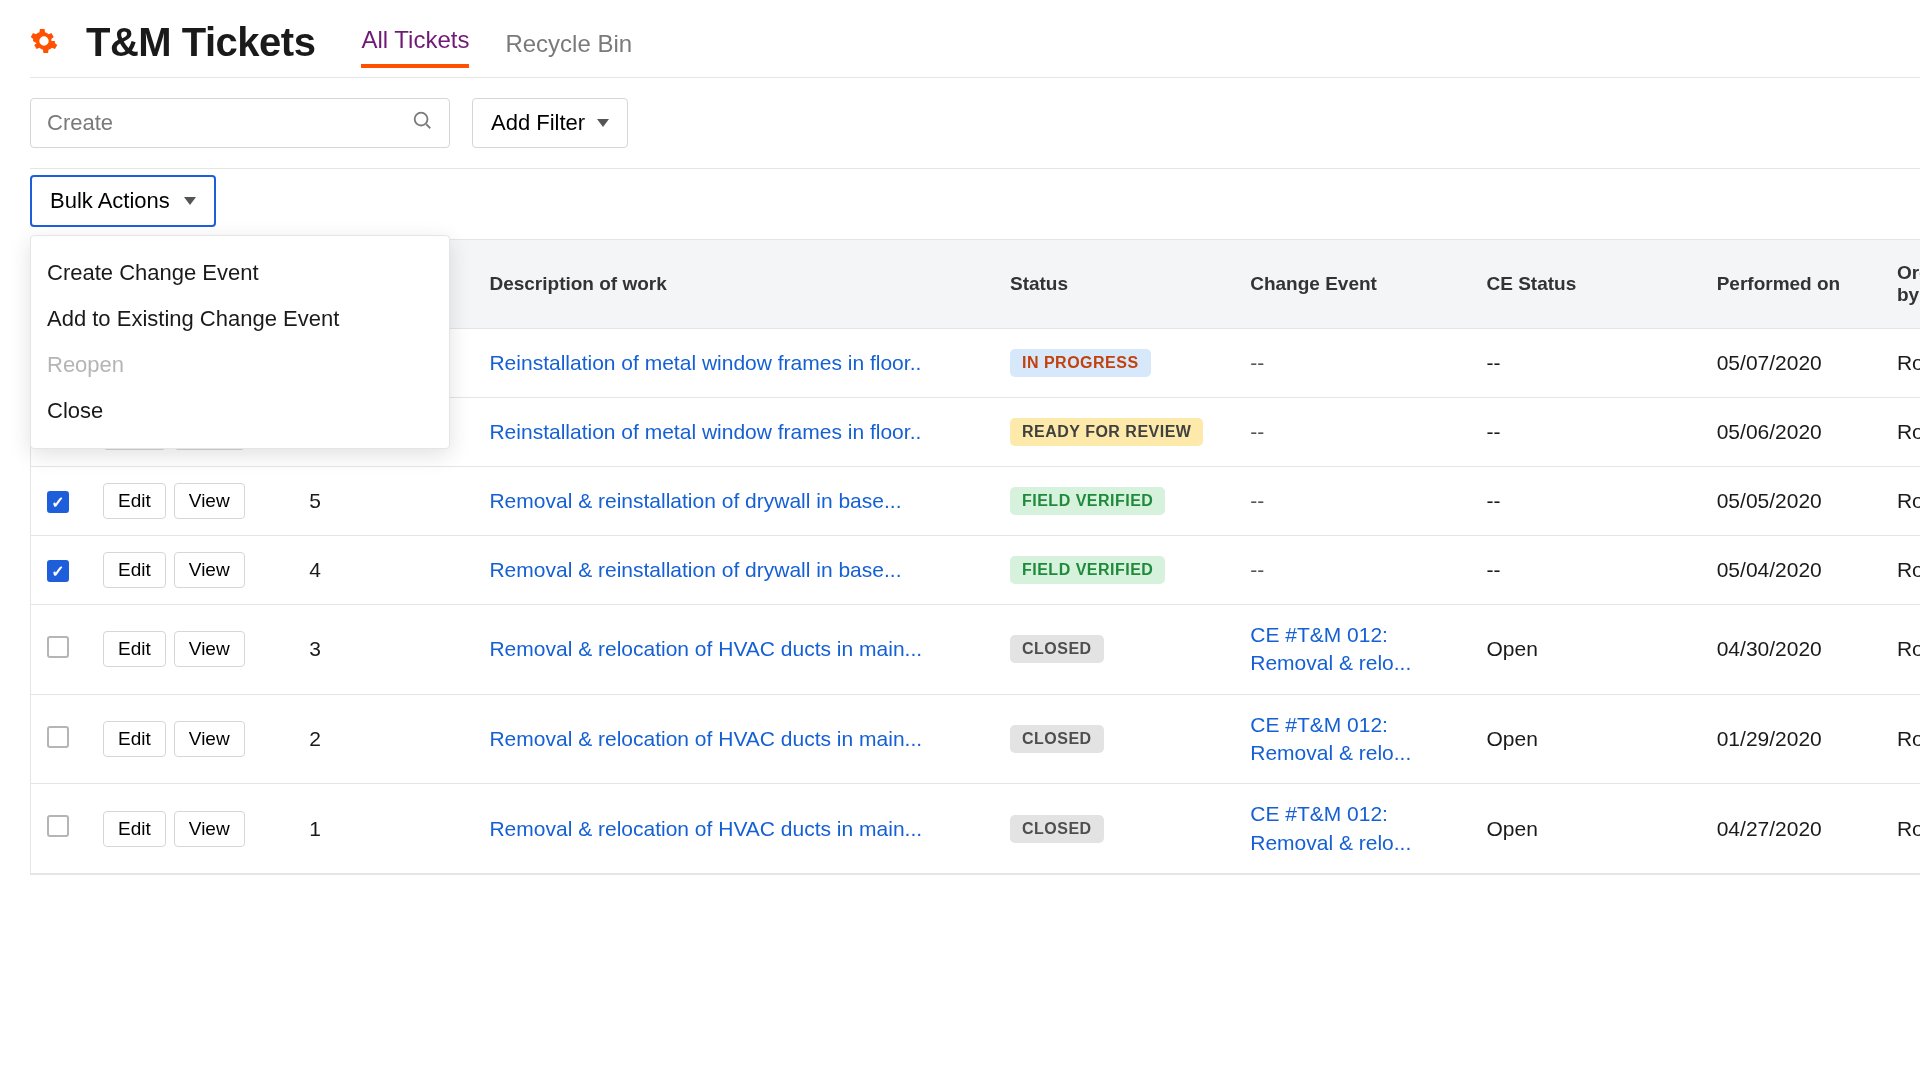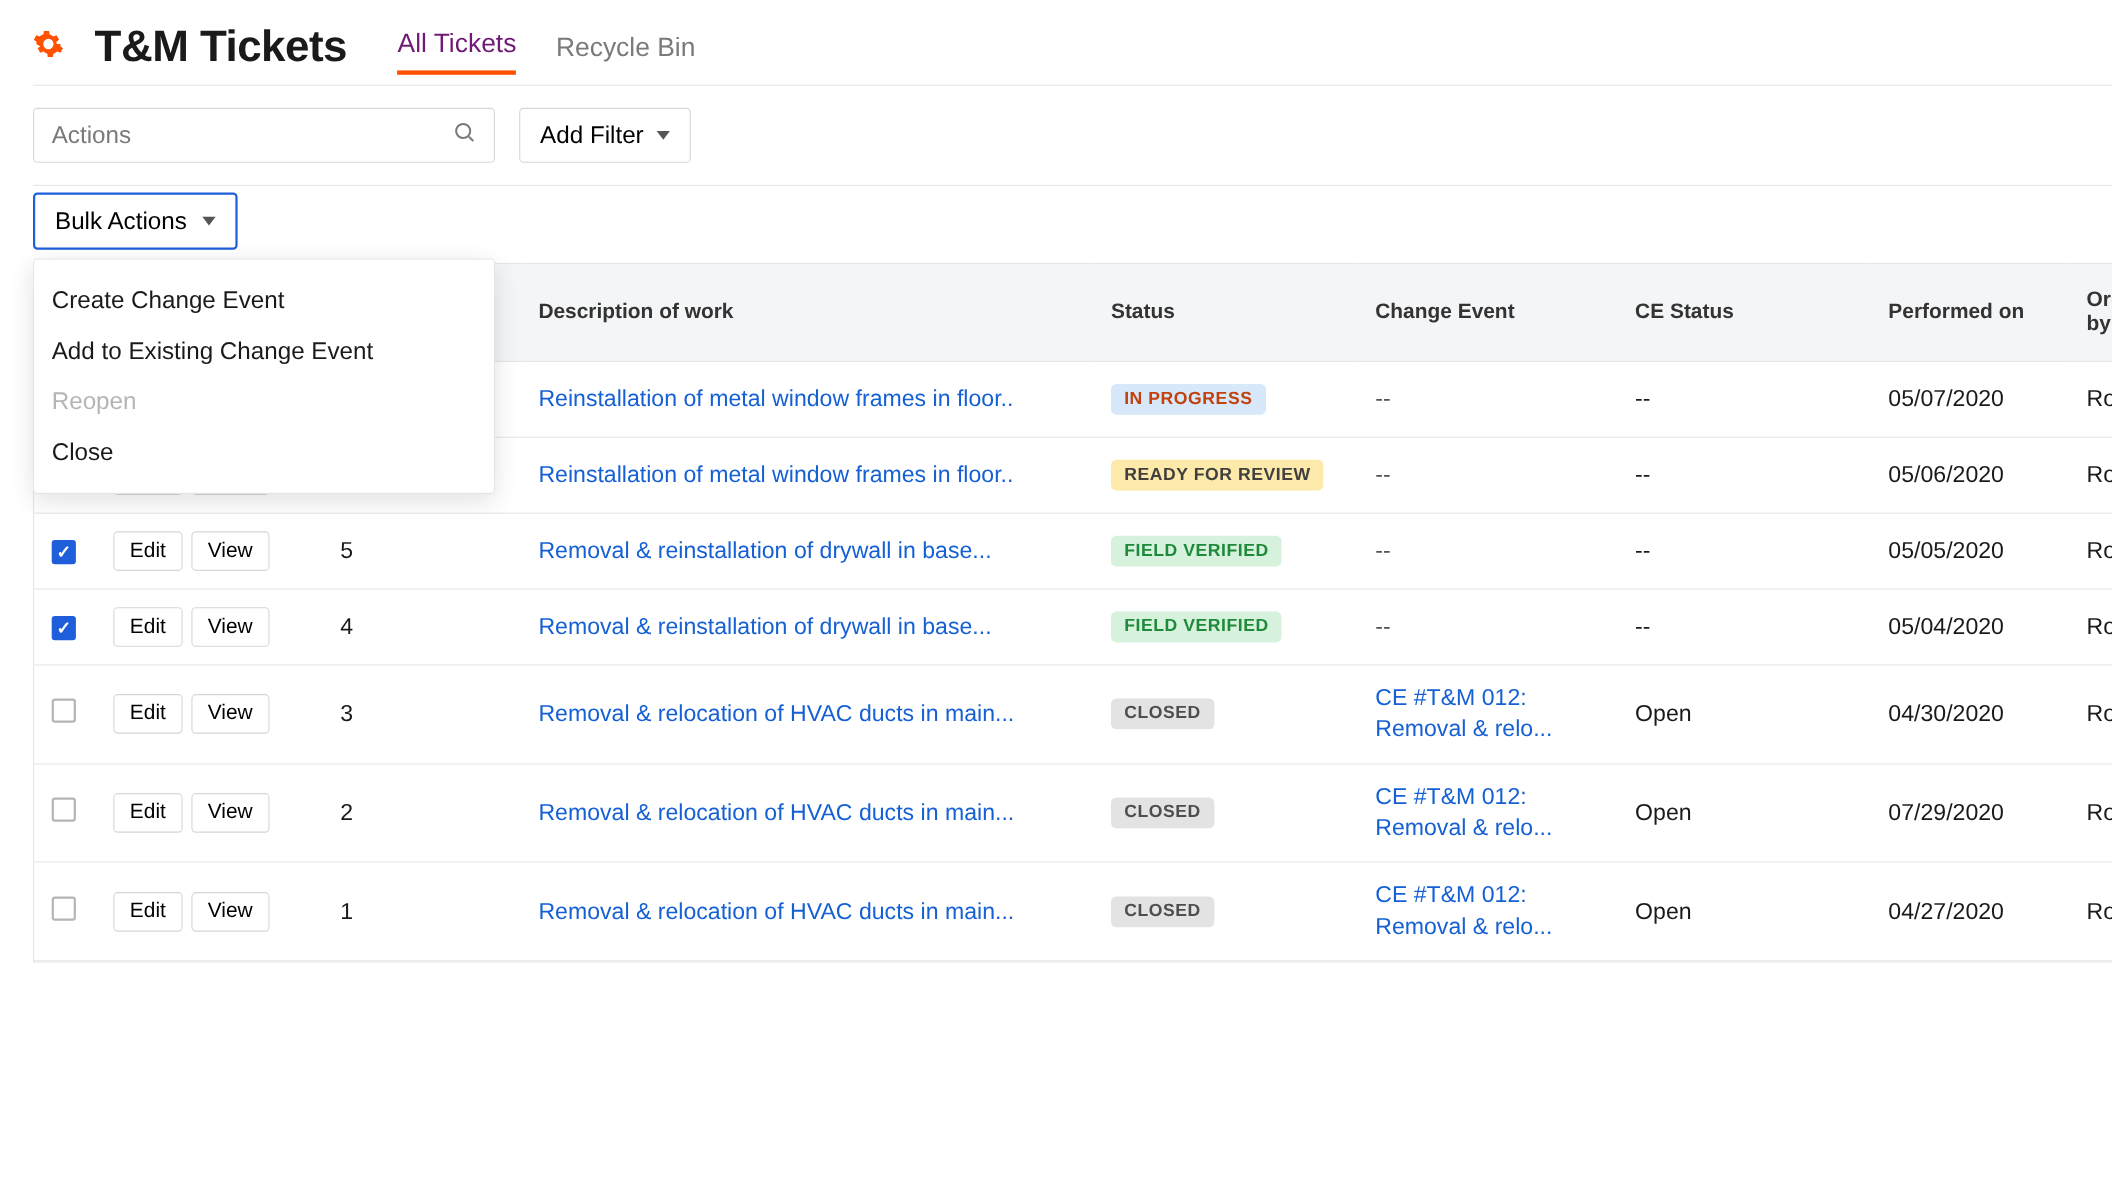--- a/index.html
+++ b/index.html
@@ -84,7 +84,7 @@
 
   <div class="filter-row">
     <div class="search-box">
-      <span>Actions</span>
+      <span>Create</span>
       <span>
         <svg class="search-icon" viewBox="0 0 24 24" fill="none" stroke="currentColor" stroke-width="2">
           <circle cx="11" cy="11" r="7"></circle>

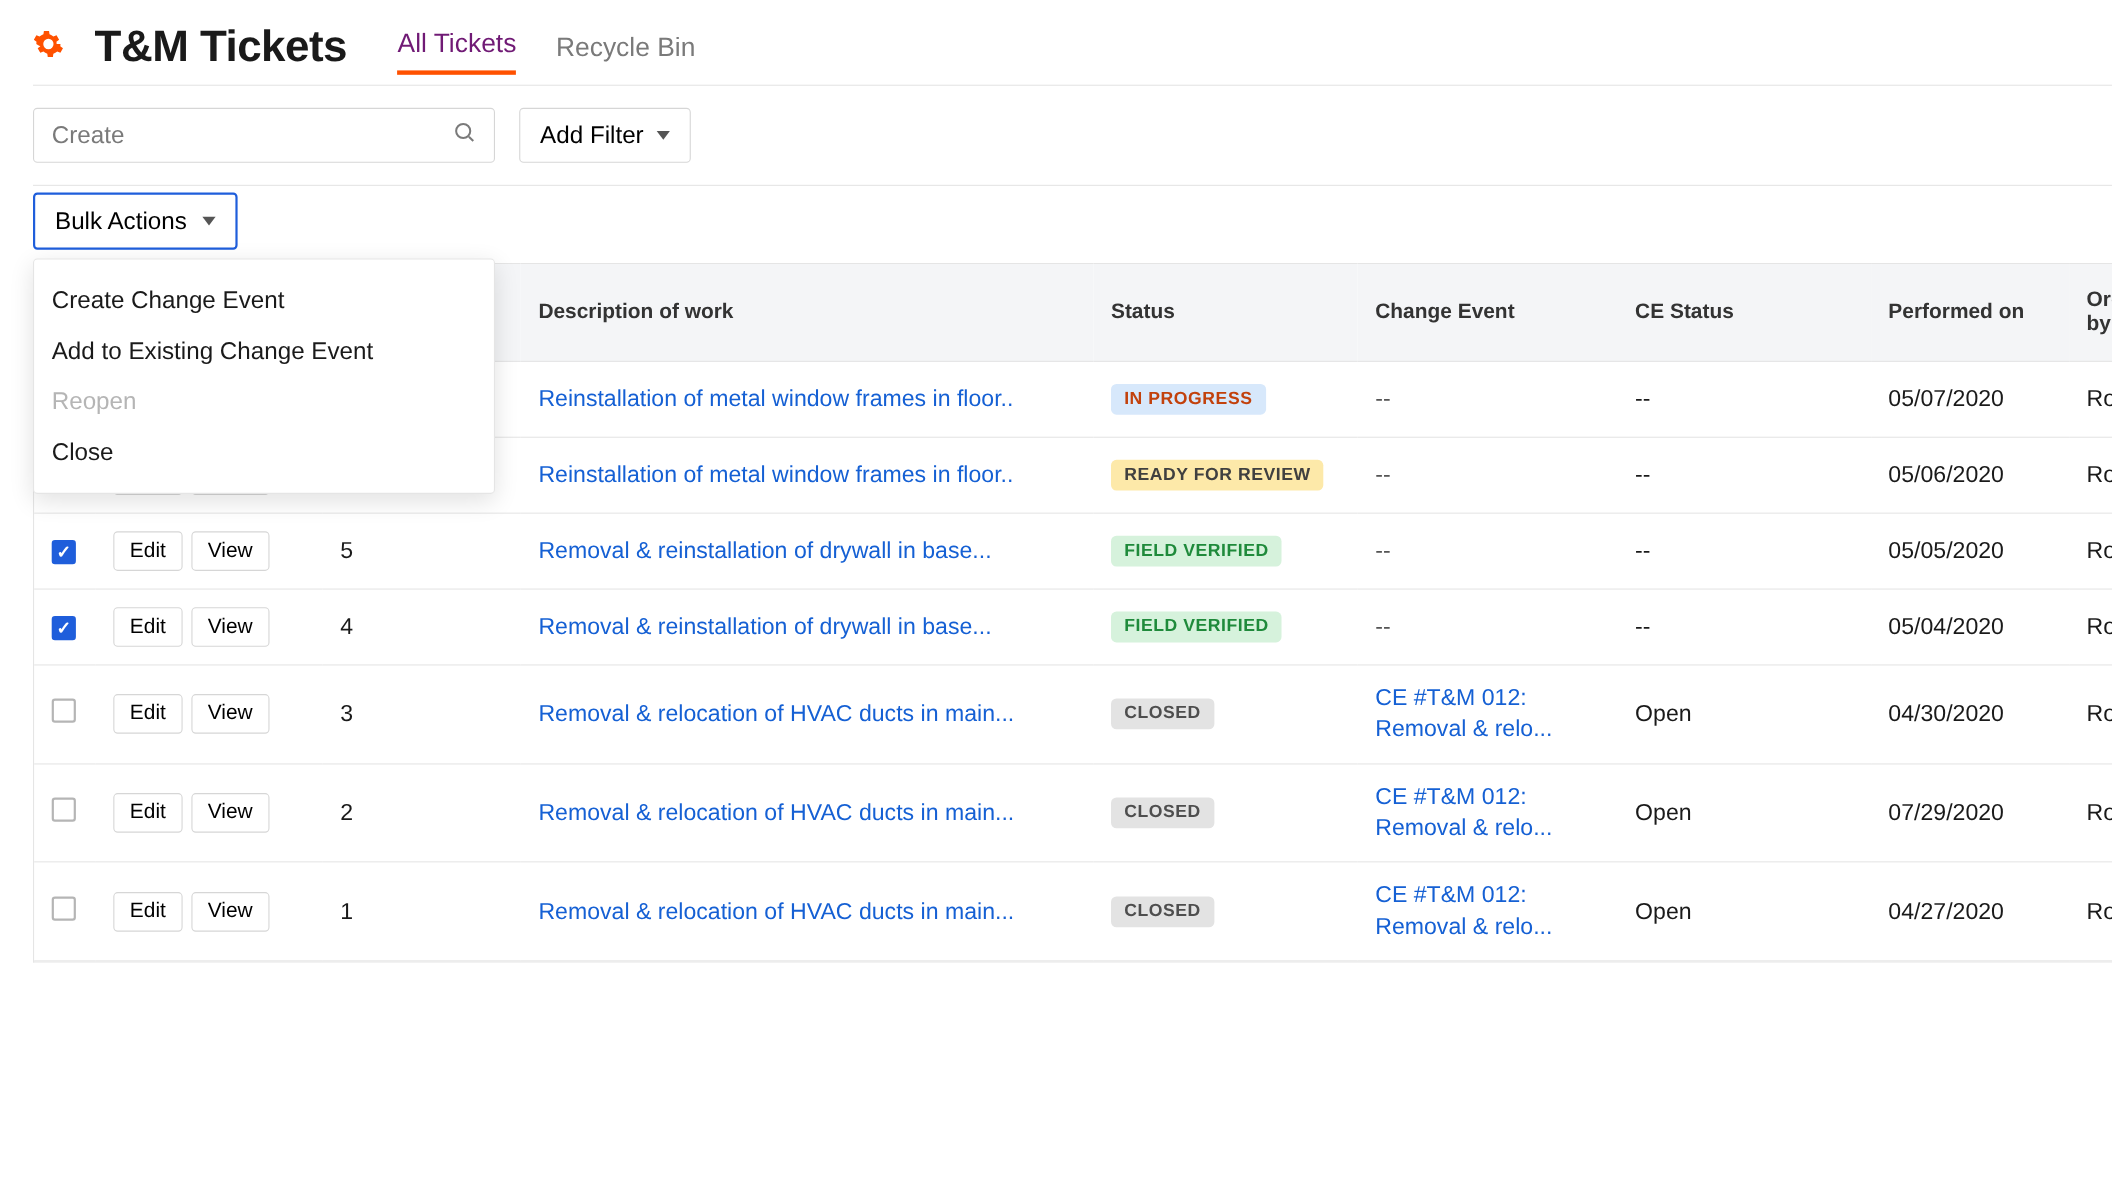--- a/index.html
+++ b/index.html
@@ -249,7 +249,7 @@
               <div class="ce-link">CE #T&amp;M 012:<br>Removal &amp; relo...</div>
             </td>
     <td>Open</td>
-    <td>07/29/2020</td>
+    <td>01/29/2020</td>
     <td style="overflow:hidden;white-space:nowrap;">Rol</td>
   </tr>
           <tr>

